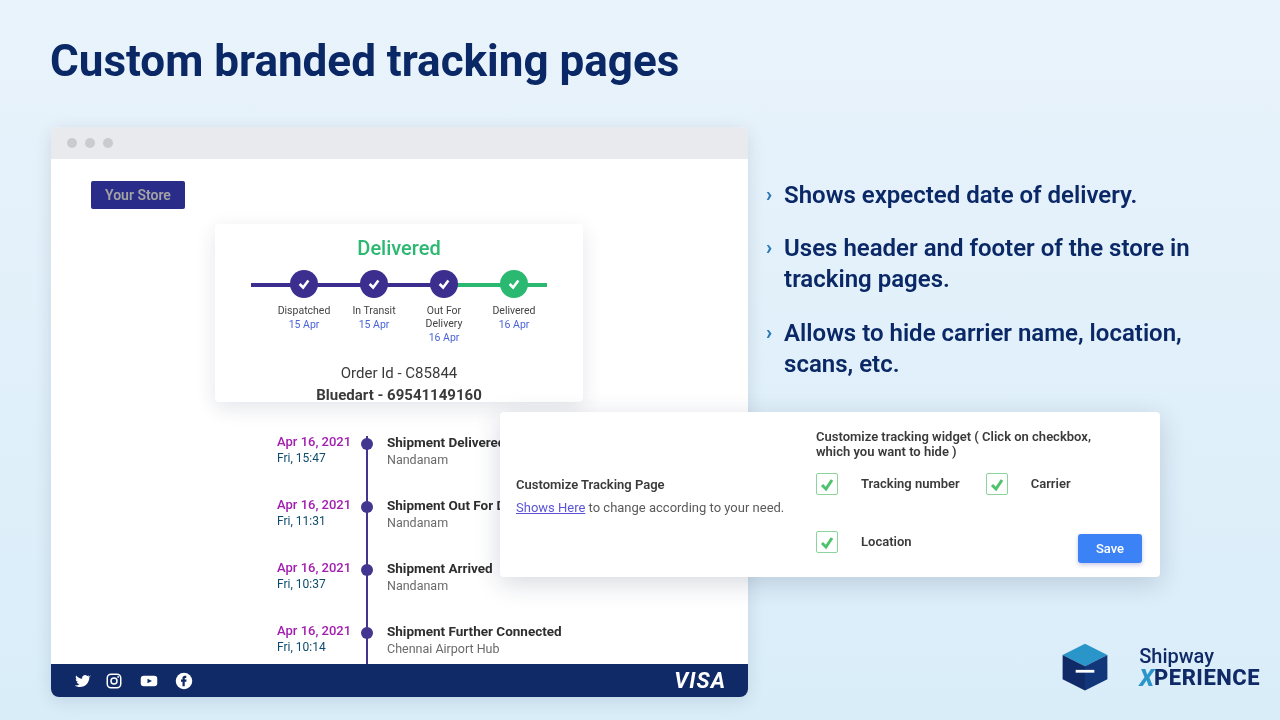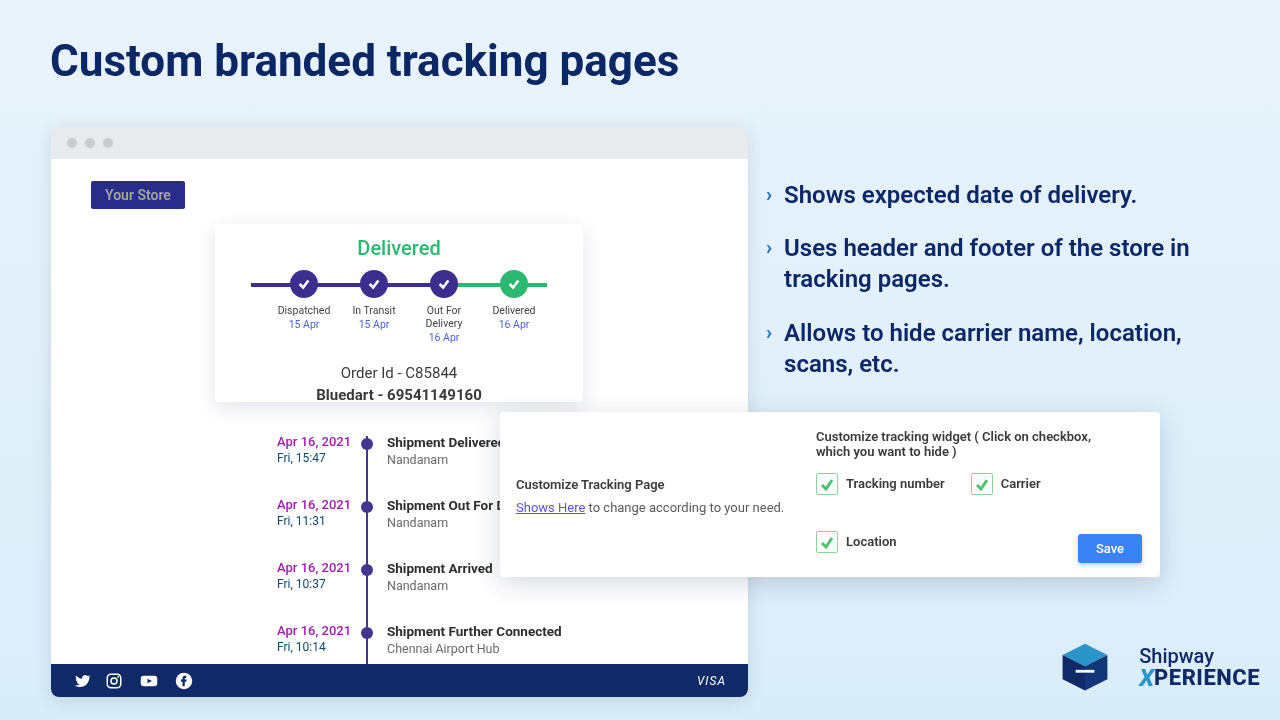--- a/index.html
+++ b/index.html
@@ -133,7 +133,7 @@
   .sp-link a { color: #5b55d6; text-decoration: underline; cursor: pointer; }
 
   .chk-row { display: flex; gap: 26px; flex-wrap: wrap; }
-  .chk { display: flex; align-items: center; gap: 8px; margin-bottom: 10px; }
+  .chk { display: flex; align-items: center; gap: 23px; margin-bottom: 10px; }
   .chk-box {
     width: 22px; height: 22px; border: 1px solid #bdbdbd; border-radius: 2px;
     display: flex; align-items: center; justify-content: center;

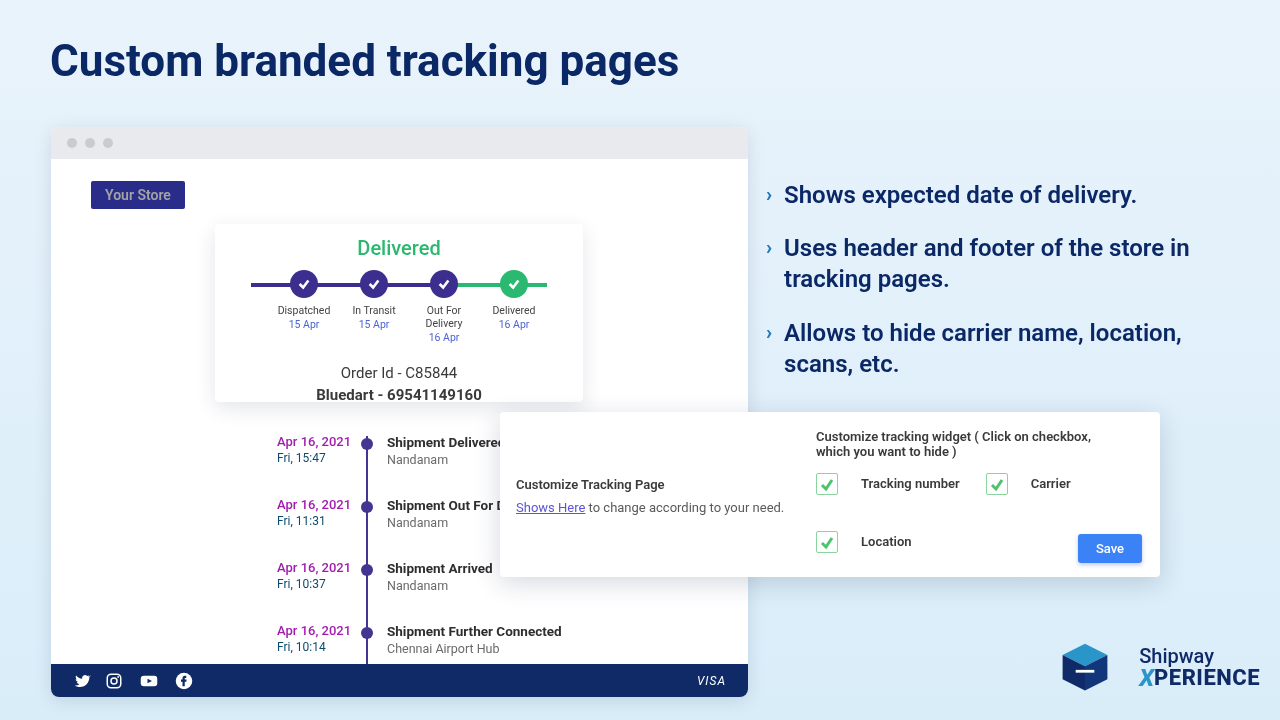--- a/index.html
+++ b/index.html
@@ -112,7 +112,7 @@
   }
   .socials { display: flex; gap: 14px; align-items: center; }
   .soc-ico { width: 18px; height: 18px; fill: #fff; }
-  .visa { font-style: italic; font-weight: 400; letter-spacing: 1px; font-size: 12px; text-align: right; }
+  .visa { font-style: italic; font-weight: 700; letter-spacing: 1px; font-size: 22px; text-align: right; }
 
   
   .settings-panel {

